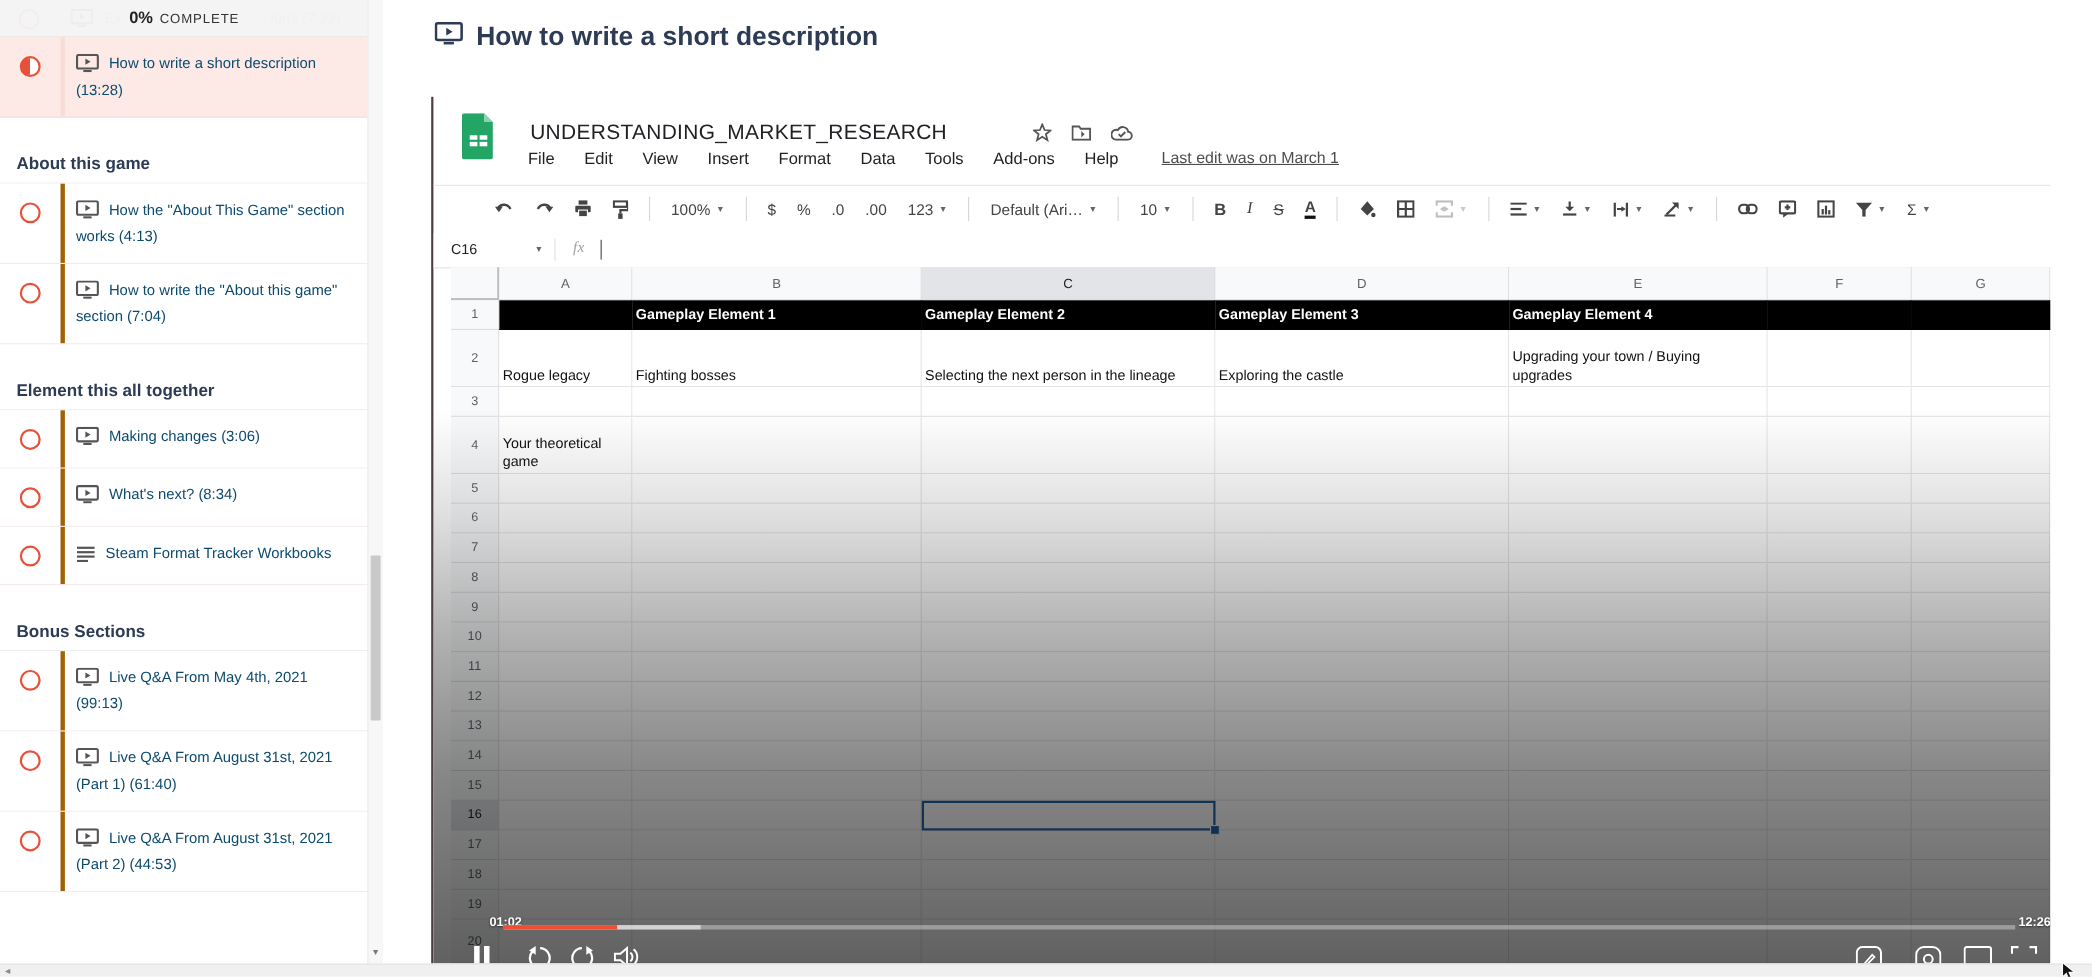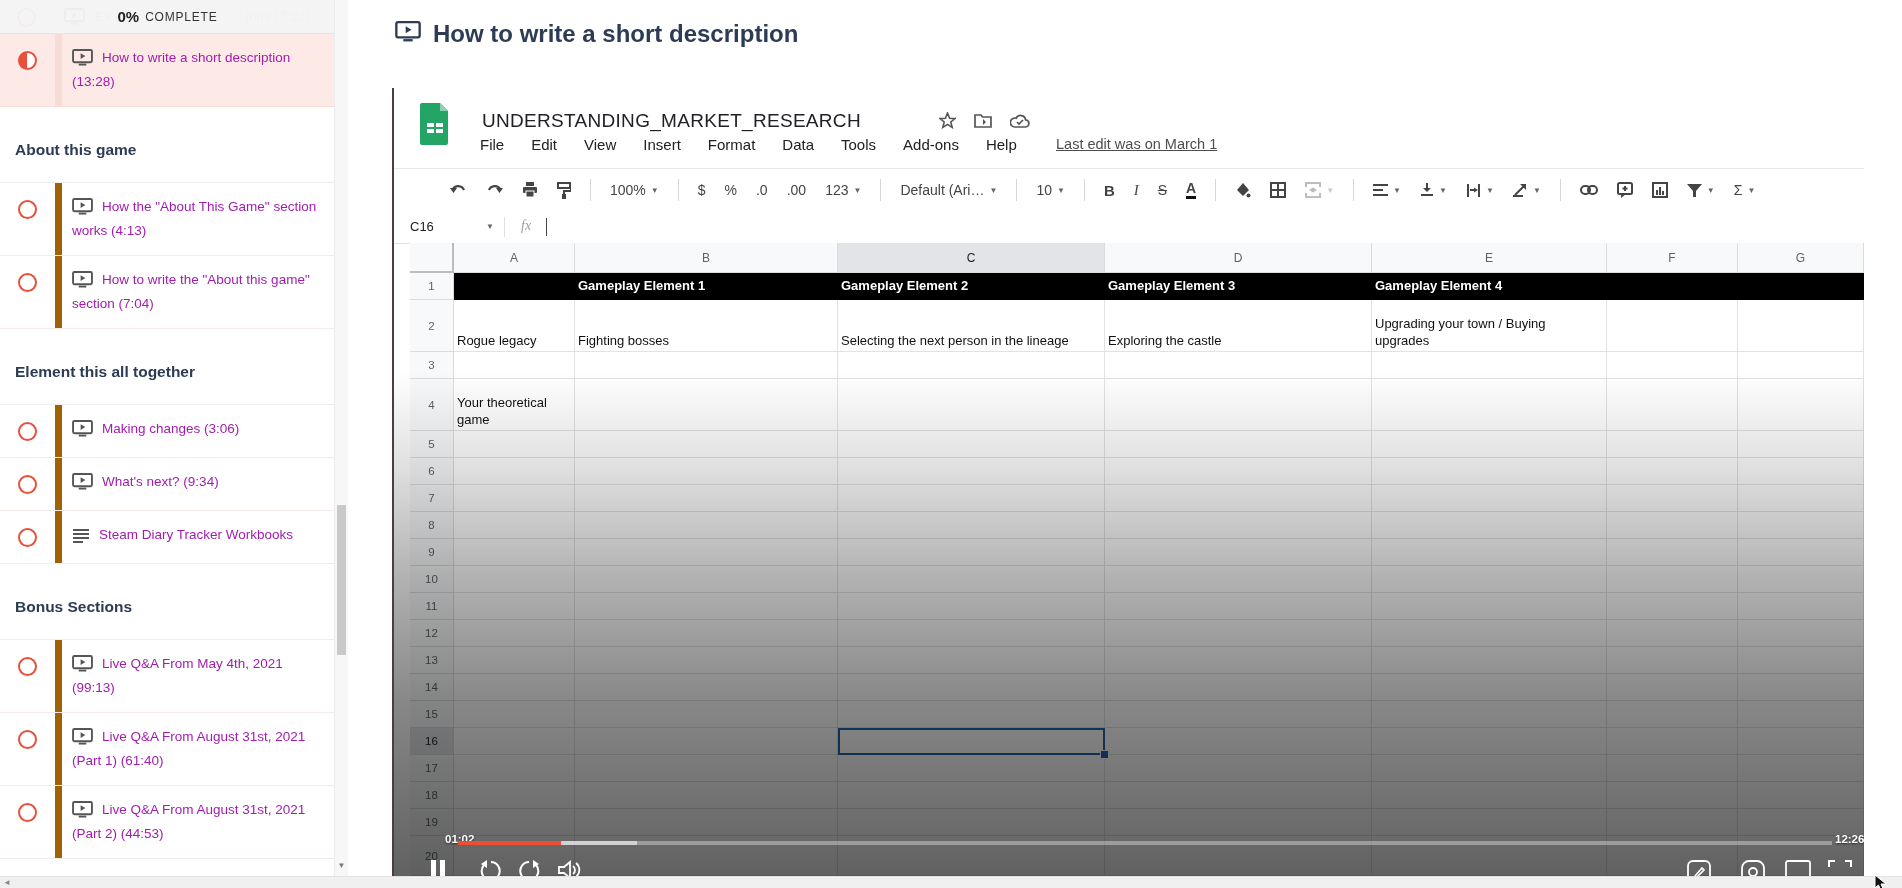--- a/index.html
+++ b/index.html
@@ -23,7 +23,7 @@
   .ci-status{flex:0 0 55px;display:flex;justify-content:center;padding-top:17px;}
   .circle{width:15px;height:15px;border:2px solid #e8503a;border-radius:50%;background:#fff;flex:0 0 auto;}
   .circle.half{background:linear-gradient(90deg,#e8503a 50%,#fff 50%);}
-  .ci-body{flex:1;border-left:7px solid #a16207;padding:14px 16px 14px 10px;font-size:13.5px;line-height:20px;color:#a21caf;}
+  .ci-body{flex:1;border-left:4px solid #a16207;padding:14px 16px 14px 10px;font-size:13.5px;line-height:20px;color:#0c4a6e;}
   .course-item.active .ci-body{border-left-color:#f7ddd6;}
   .lecture-icon{display:inline-block;vertical-align:-4px;margin-right:9px;}
   .section-title{padding:34px 16px 23px 15px;font-size:15.5px;font-weight:bold;color:#2d3b54;border-bottom:1px solid #eee;}

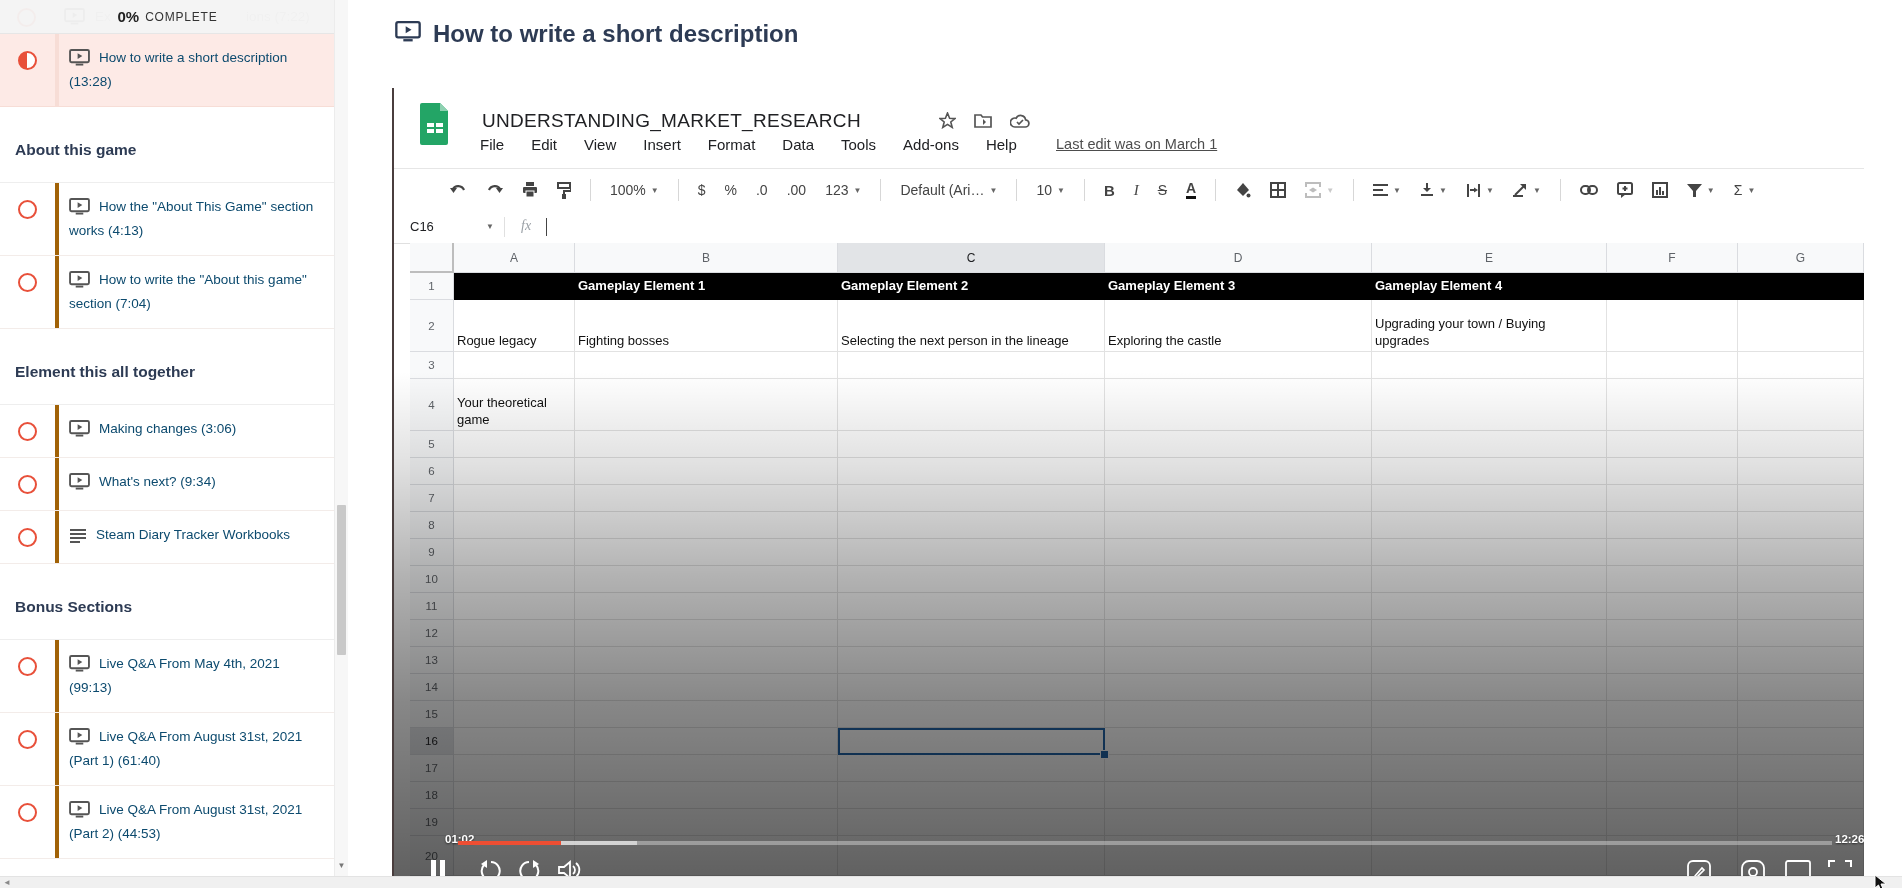--- a/index.html
+++ b/index.html
@@ -26,7 +26,7 @@
   .ci-body{flex:1;border-left:4px solid #a16207;padding:14px 16px 14px 10px;font-size:13.5px;line-height:20px;color:#0c4a6e;}
   .course-item.active .ci-body{border-left-color:#f7ddd6;}
   .lecture-icon{display:inline-block;vertical-align:-4px;margin-right:9px;}
-  .section-title{padding:34px 16px 23px 15px;font-size:15.5px;font-weight:bold;color:#2d3b54;border-bottom:1px solid #eee;}
+  .section-title{padding:34px 16px 7px 15px;font-size:15.5px;font-weight:bold;color:#2d3b54;border-bottom:1px solid #eee;}
   .side-scroll{position:absolute;right:0;top:0;width:13px;height:876px;background:#f7f7f7;border-left:1px solid #ececec;}
   .side-thumb{position:absolute;left:2px;width:9px;top:505px;height:150px;background:#c9c9c9;border-radius:1px;}
   .side-down{position:absolute;left:0;bottom:6px;width:13px;text-align:center;font-size:8px;color:#777;}

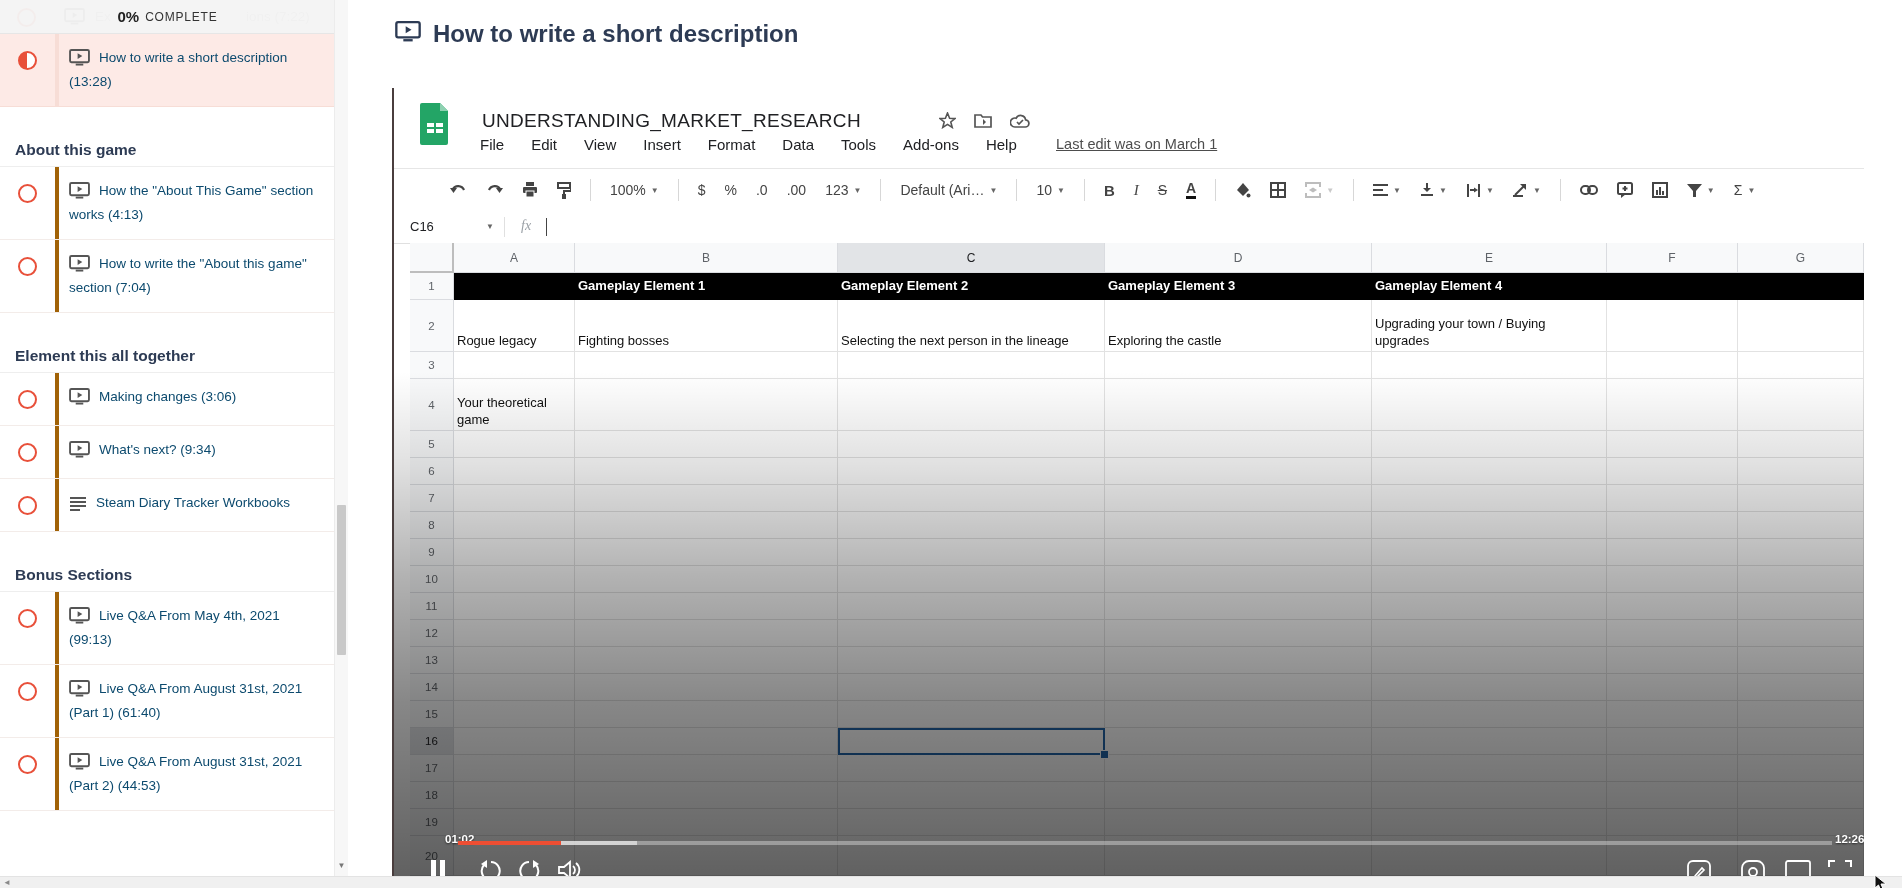--- a/index.html
+++ b/index.html
@@ -157,7 +157,7 @@
                 <rect x="1" y="1" width="20" height="13" rx="1.5" fill="none" stroke="#555" stroke-width="2"></rect>
                 <polygon points="9,4.5 14,7.5 9,10.5" fill="#555"></polygon>
                 <rect x="7" y="15.5" width="8" height="2" fill="#555"></rect>
-              </svg></span><span>What's next? (9:34)</span></div>
+              </svg></span><span>What's next? (8:34)</span></div>
         </div>
         <div class="course-item">
           <div class="ci-status">

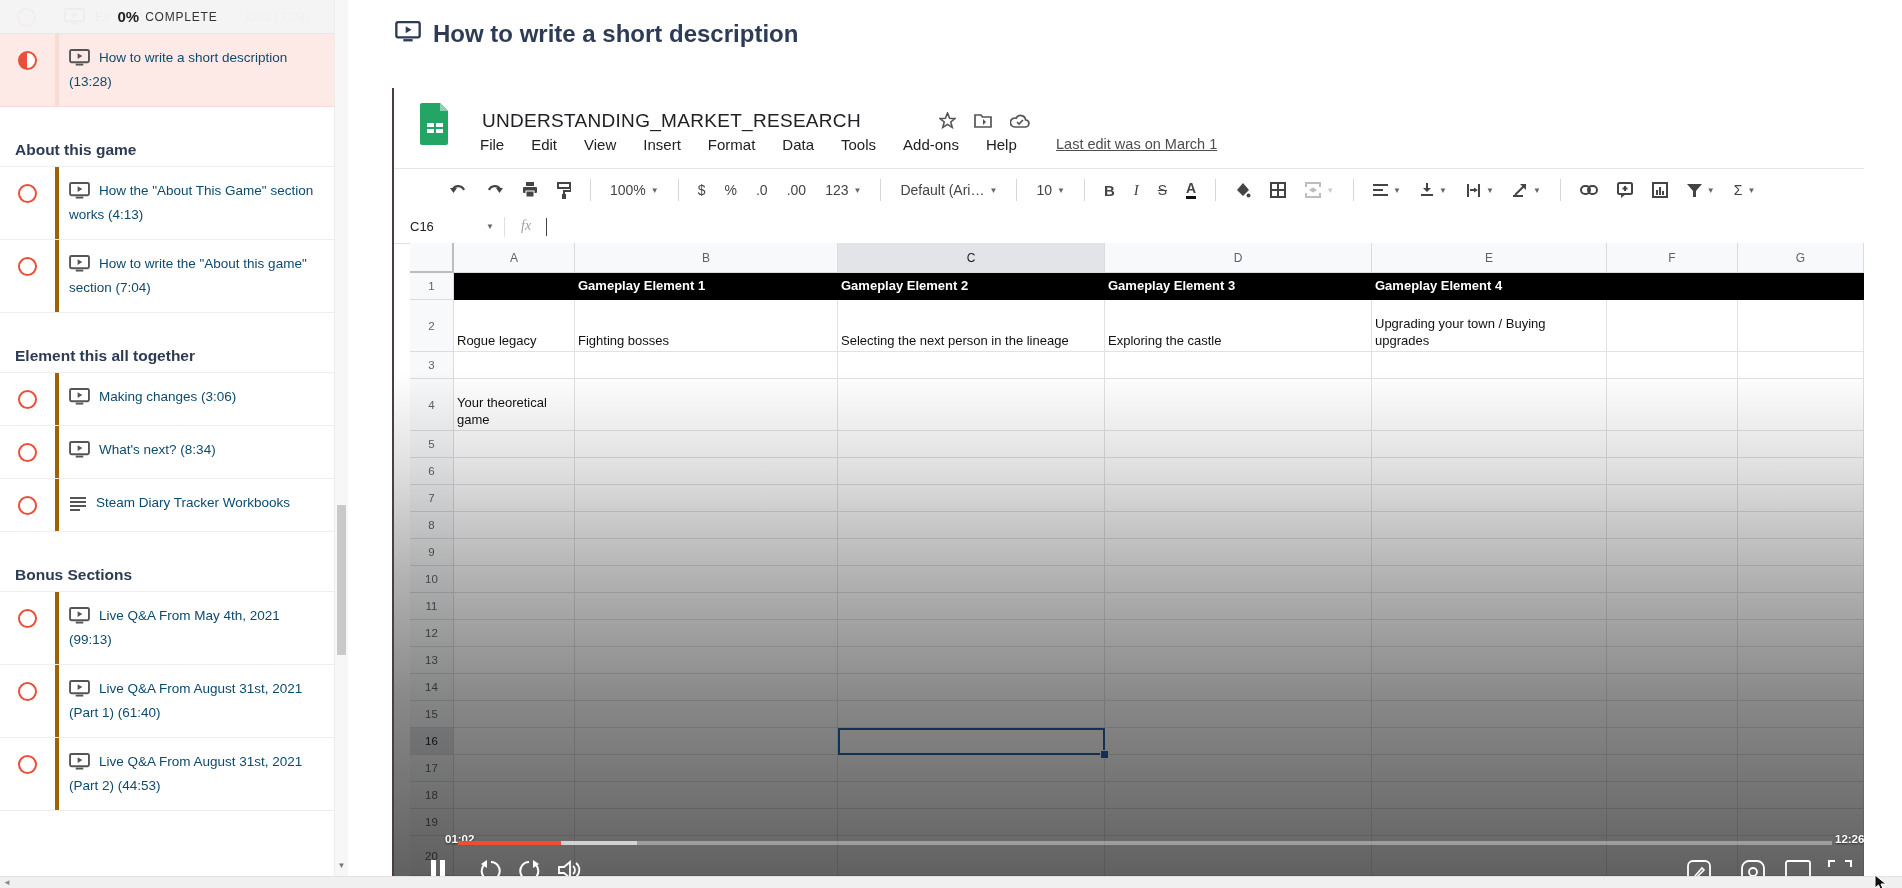--- a/index.html
+++ b/index.html
@@ -170,7 +170,7 @@
                   <rect x="1" y="9" width="16" height="2"></rect>
                   <rect x="1" y="13" width="10" height="2"></rect>
                 </g>
-              </svg></span><span>Steam Diary Tracker Workbooks</span></div>
+              </svg></span><span>Steam Format Tracker Workbooks</span></div>
         </div>
         <div class="section-title">Bonus Sections</div>
         <div class="course-item">

